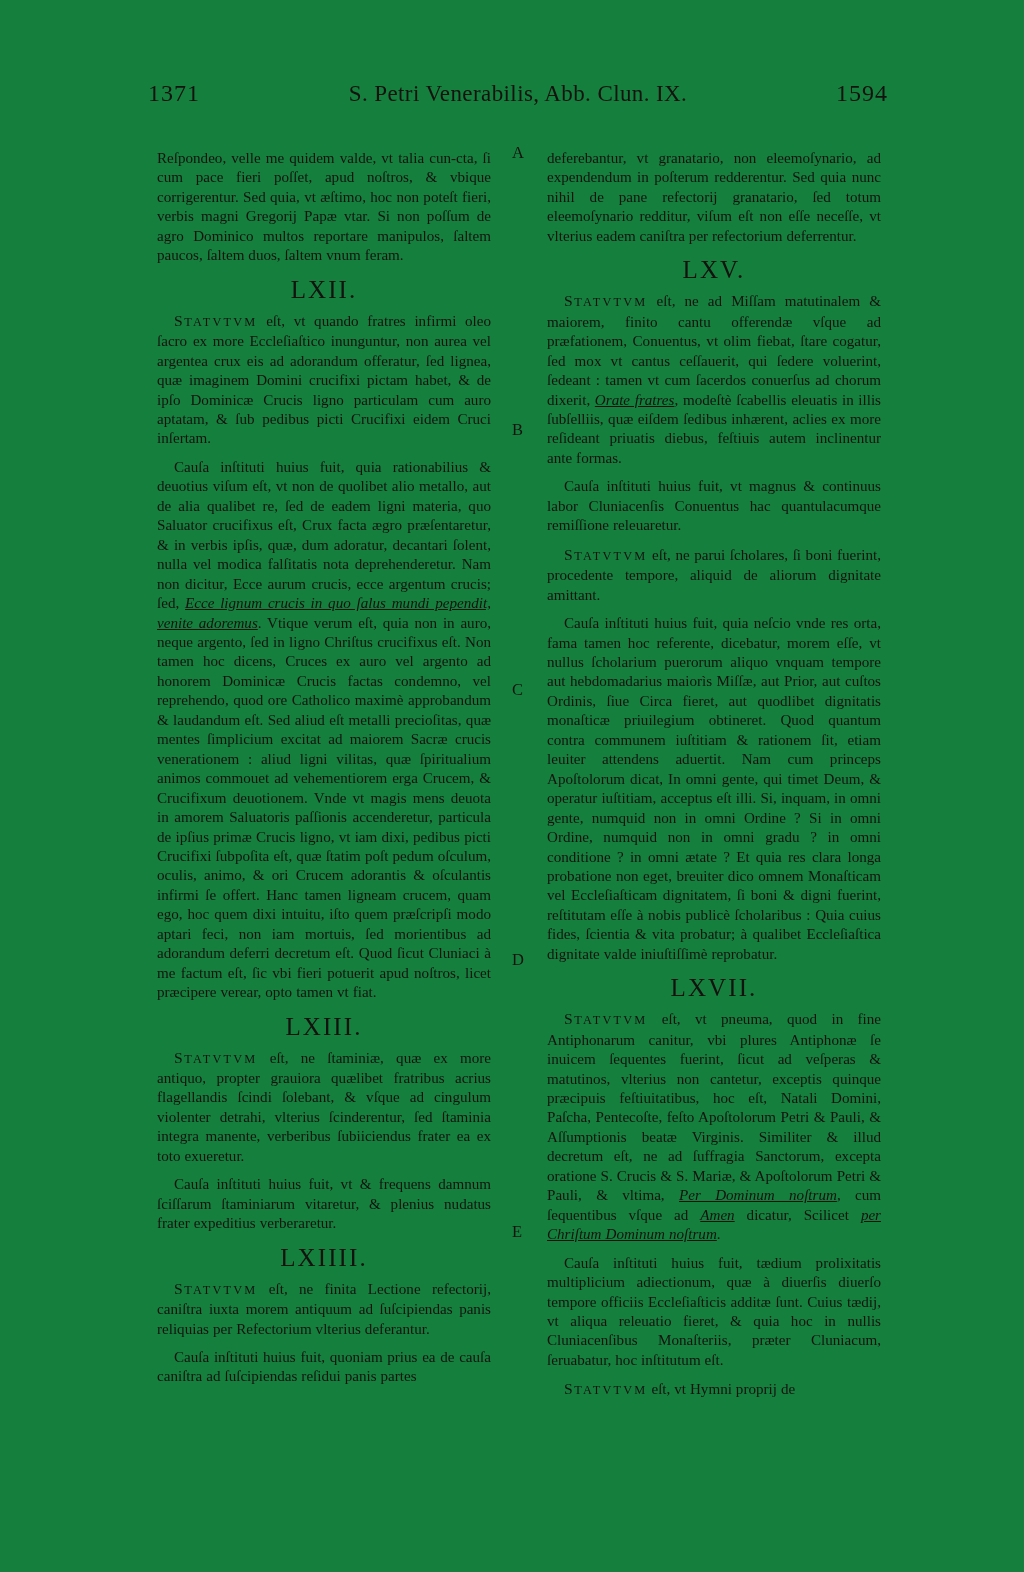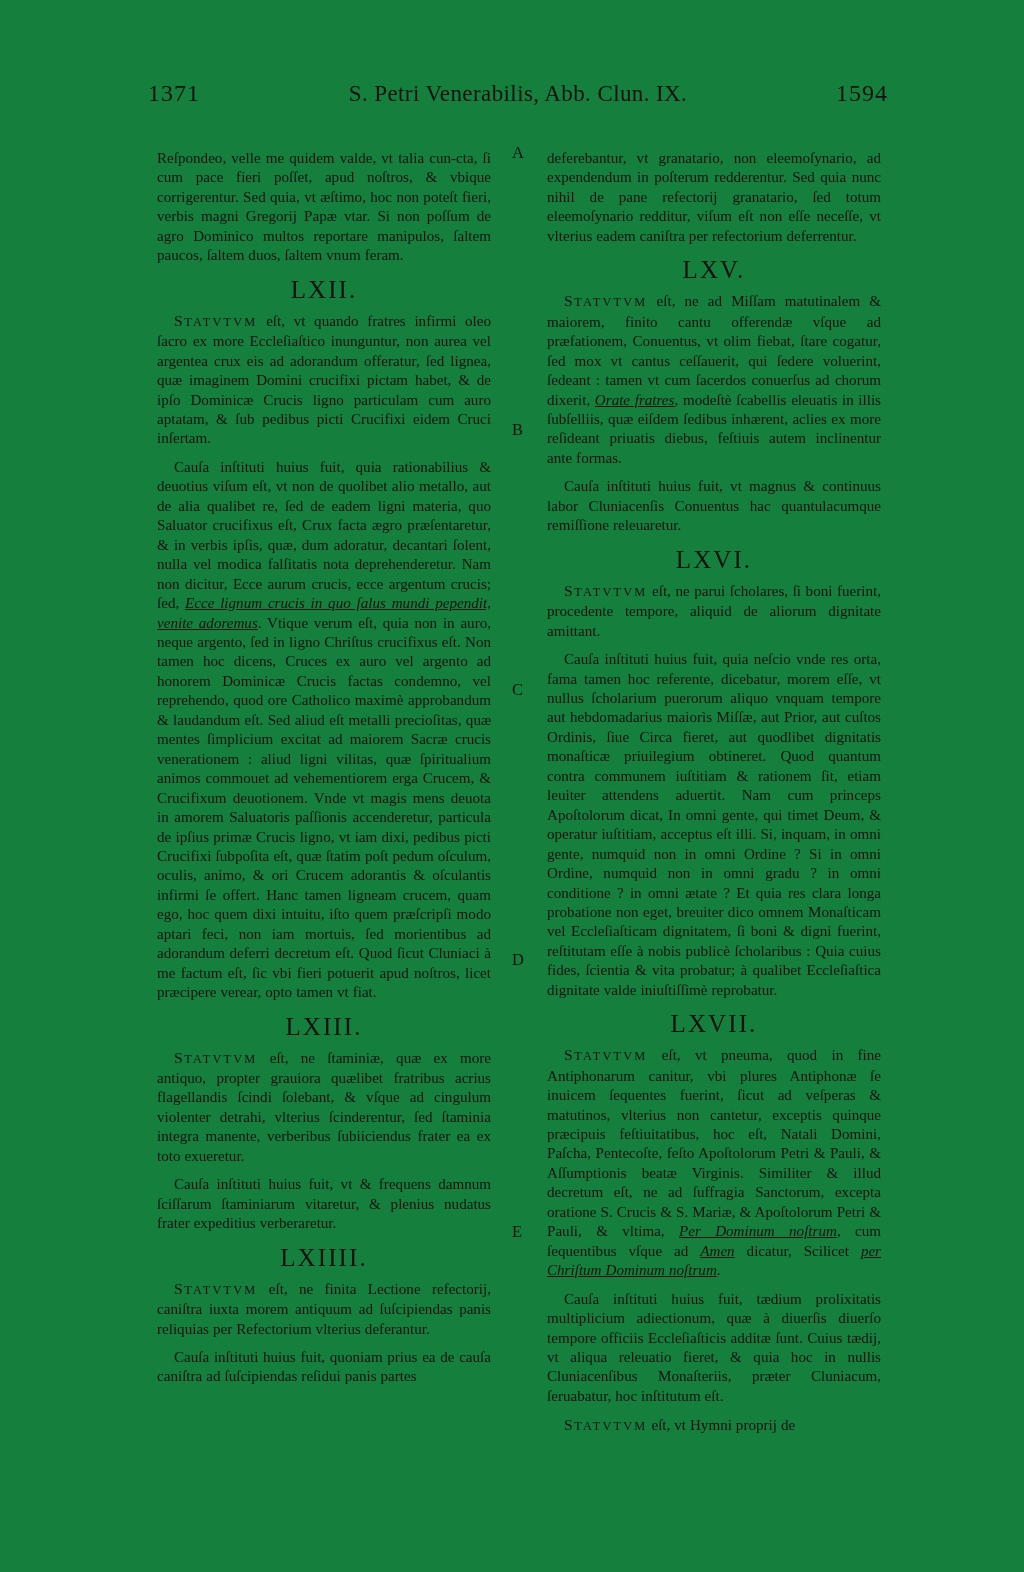--- a/index.html
+++ b/index.html
@@ -134,7 +134,6 @@
       <p class="indent"><span class="smallcaps"><span class="big">S</span><span>TATVTVM</span></span><span> eſt, ne ad Miſſam matutinalem &amp; maiorem, finito cantu offerendæ vſque ad præfationem, Conuentus, vt olim fiebat, ſtare cogatur, ſed mox vt cantus ceſſauerit, qui ſedere voluerint, ſedeant : tamen vt cum ſacerdos conuerſus ad chorum dixerit, </span><span class="it">Orate fratres</span><span>, modeſtè ſcabellis eleuatis in illis ſubſelliis, quæ eiſdem ſedibus inhærent, aclies ex more reſideant priuatis diebus, feſtiuis autem inclinentur ante formas.</span></p>
       <p class="indent">Cauſa inſtituti huius fuit, vt magnus &amp; continuus labor Cluniacenſis Conuentus hac quantulacumque remiſſione releuaretur.</p>
 
-      <div class="sec-head">LXVI.</div>
       <p class="indent"><span class="smallcaps"><span class="big">S</span><span>TATVTVM</span></span><span> eſt, ne parui ſcholares, ſi boni fuerint, procedente tempore, aliquid de aliorum dignitate amittant.</span></p>
       <p class="indent">Cauſa inſtituti huius fuit, quia neſcio vnde res orta, fama tamen hoc referente, dicebatur, morem eſſe, vt nullus ſcholarium puerorum aliquo vnquam tempore aut hebdomadarius maiorìs Miſſæ, aut Prior, aut cuſtos Ordinis, ſiue Circa fieret, aut quodlibet dignitatis monaſticæ priuilegium obtineret. Quod quantum contra communem iuſtitiam &amp; rationem ſit, etiam leuiter attendens aduertit. Nam cum princeps Apoſtolorum dicat, In omni gente, qui timet Deum, &amp; operatur iuſtitiam, acceptus eſt illi. Si, inquam, in omni gente, numquid non in omni Ordine ? Si in omni Ordine, numquid non in omni gradu ? in omni conditione ? in omni ætate ? Et quia res clara longa probatione non eget, breuiter dico omnem Monaſticam vel Eccleſiaſticam dignitatem, ſi boni &amp; digni fuerint, reſtitutam eſſe à nobis publicè ſcholaribus : Quia cuius fides, ſcientia &amp; vita probatur; à qualibet Eccleſiaſtica dignitate valde iniuſtiſſimè reprobatur.</p>
 

